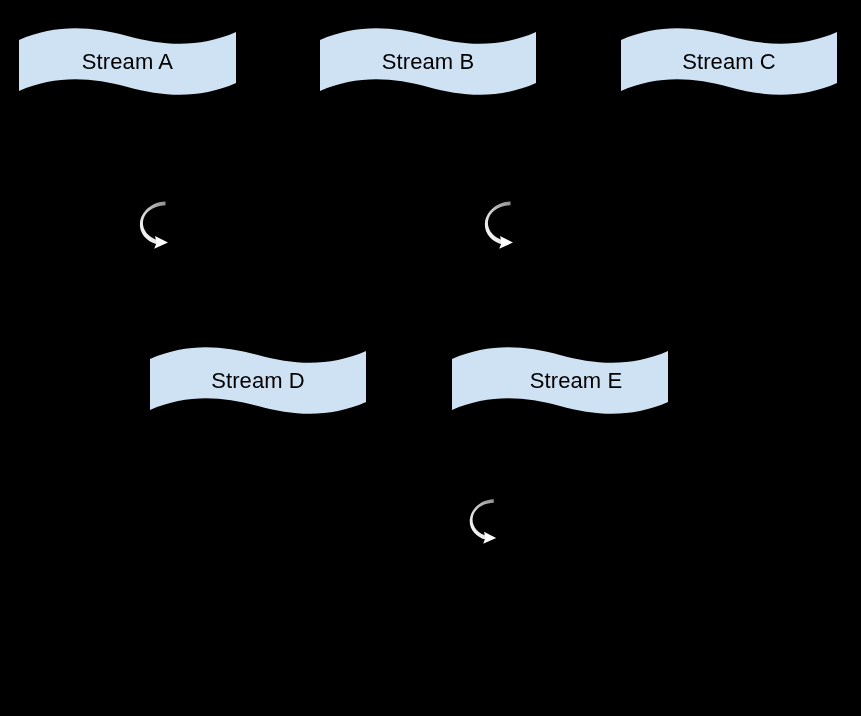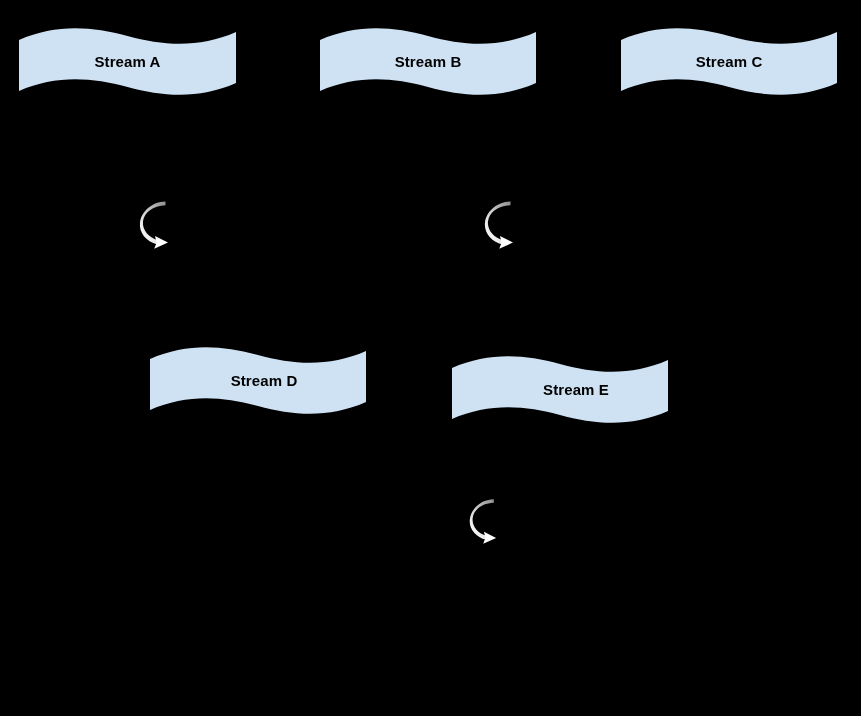--- a/index.html
+++ b/index.html
@@ -43,8 +43,8 @@
     justify-content: center;
     color: #000000;
     font-family: "Liberation Sans", sans-serif;
-    font-size: 15px;
-    font-weight: 700;
+    font-size: 22px;
+    font-weight: 400;
     letter-spacing: 0.1px;
     line-height: 1;
     white-space: nowrap;

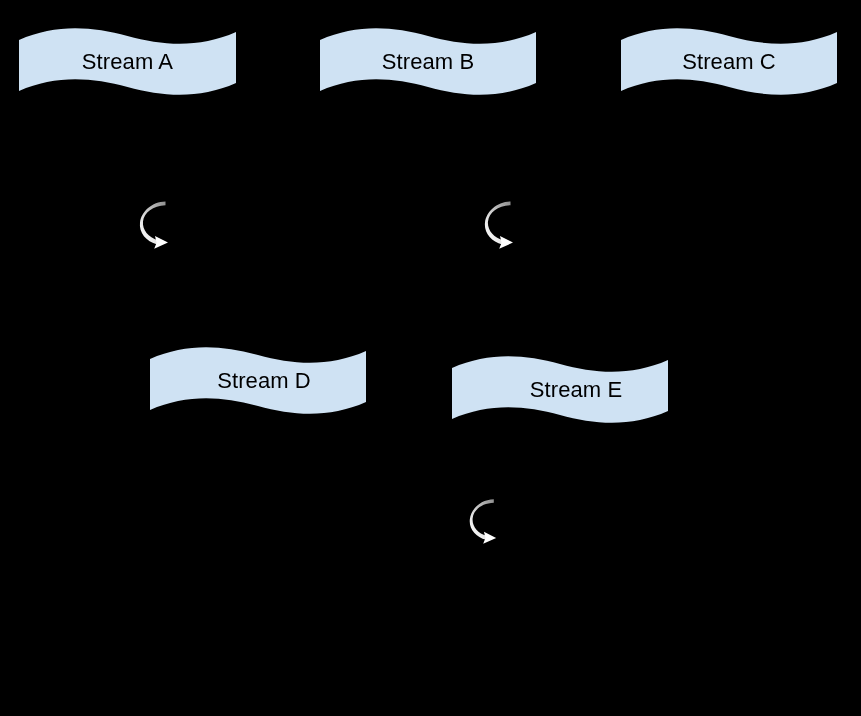--- a/index.html
+++ b/index.html
@@ -87,7 +87,7 @@
     <span class="banner-label">Stream C</span>
   </div>
 
-  <div class="banner" style="left:150px; top:349px; width:216px; height:63px;padding-left:12px;">
+  <div class="banner" style="left:150px; top:349px; width:216px; height:63px;">
     <svg width="216" height="63" viewBox="0 0 216 63" preserveAspectRatio="none">
       <path d="M0,10 C36,-6 72,-4 108,6 C144,16 180,18 216,2 L216,53 C180,69 144,67 108,57 C72,47 36,45 0,61 Z" fill="#cfe2f3"></path>
     </svg>

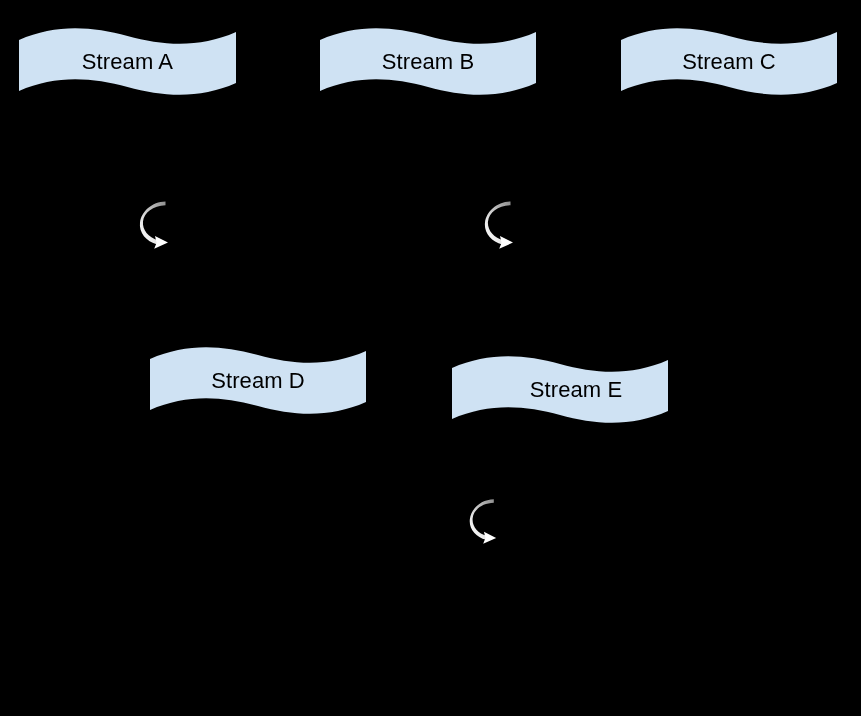--- a/index.html
+++ b/index.html
@@ -94,7 +94,7 @@
     <span class="banner-label">Stream D</span>
   </div>
 
-  <div class="banner" style="left:452px; top:358px; width:248px; height:63px;">
+  <div class="banner" style="left:452px; top:349px; width:248px; height:63px;">
     <svg width="216" height="63" viewBox="0 0 216 63" preserveAspectRatio="none">
       <path d="M0,10 C36,-6 72,-4 108,6 C144,16 180,18 216,2 L216,53 C180,69 144,67 108,57 C72,47 36,45 0,61 Z" fill="#cfe2f3"></path>
     </svg>

